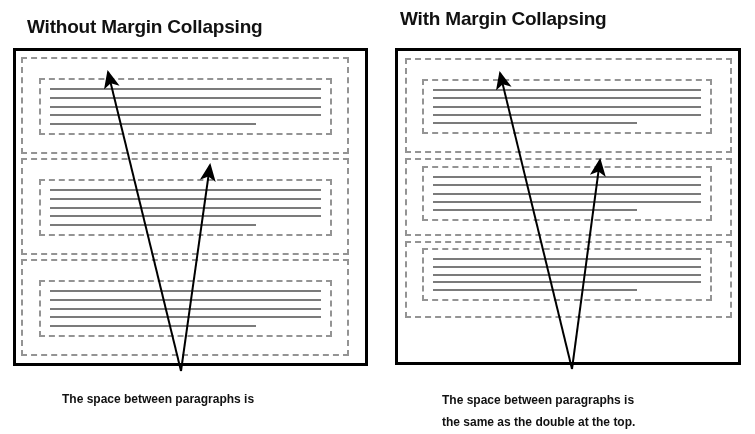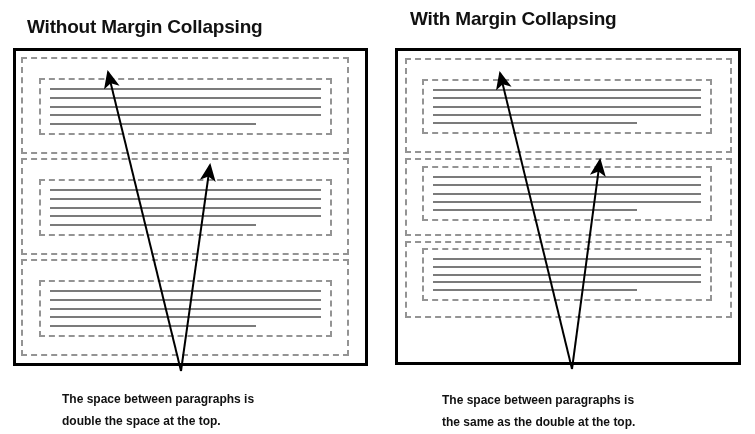--- a/index.html
+++ b/index.html
@@ -79,7 +79,7 @@
     <span>double the space at the top.</span>
   </p>
 
-  <h2 class="panel-title" style="left:410px;top:8px;">With Margin Collapsing</h2>
+  <h2 class="panel-title" style="left:400px;top:8px;">With Margin Collapsing</h2>
 
   <div class="viewport" style="left:395px;top:48px;width:346px;height:317px;">
   </div>

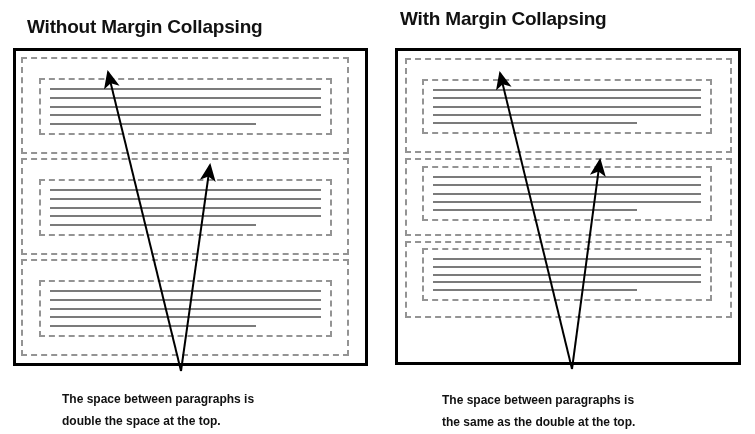--- a/index.html
+++ b/index.html
@@ -76,7 +76,6 @@
 
   <p class="caption" style="left:48px;top:374px;">
     <span>The space between paragraphs is</span><br>
-    <span>double the space at the top.</span>
   </p>
 
   <h2 class="panel-title" style="left:400px;top:8px;">With Margin Collapsing</h2>

